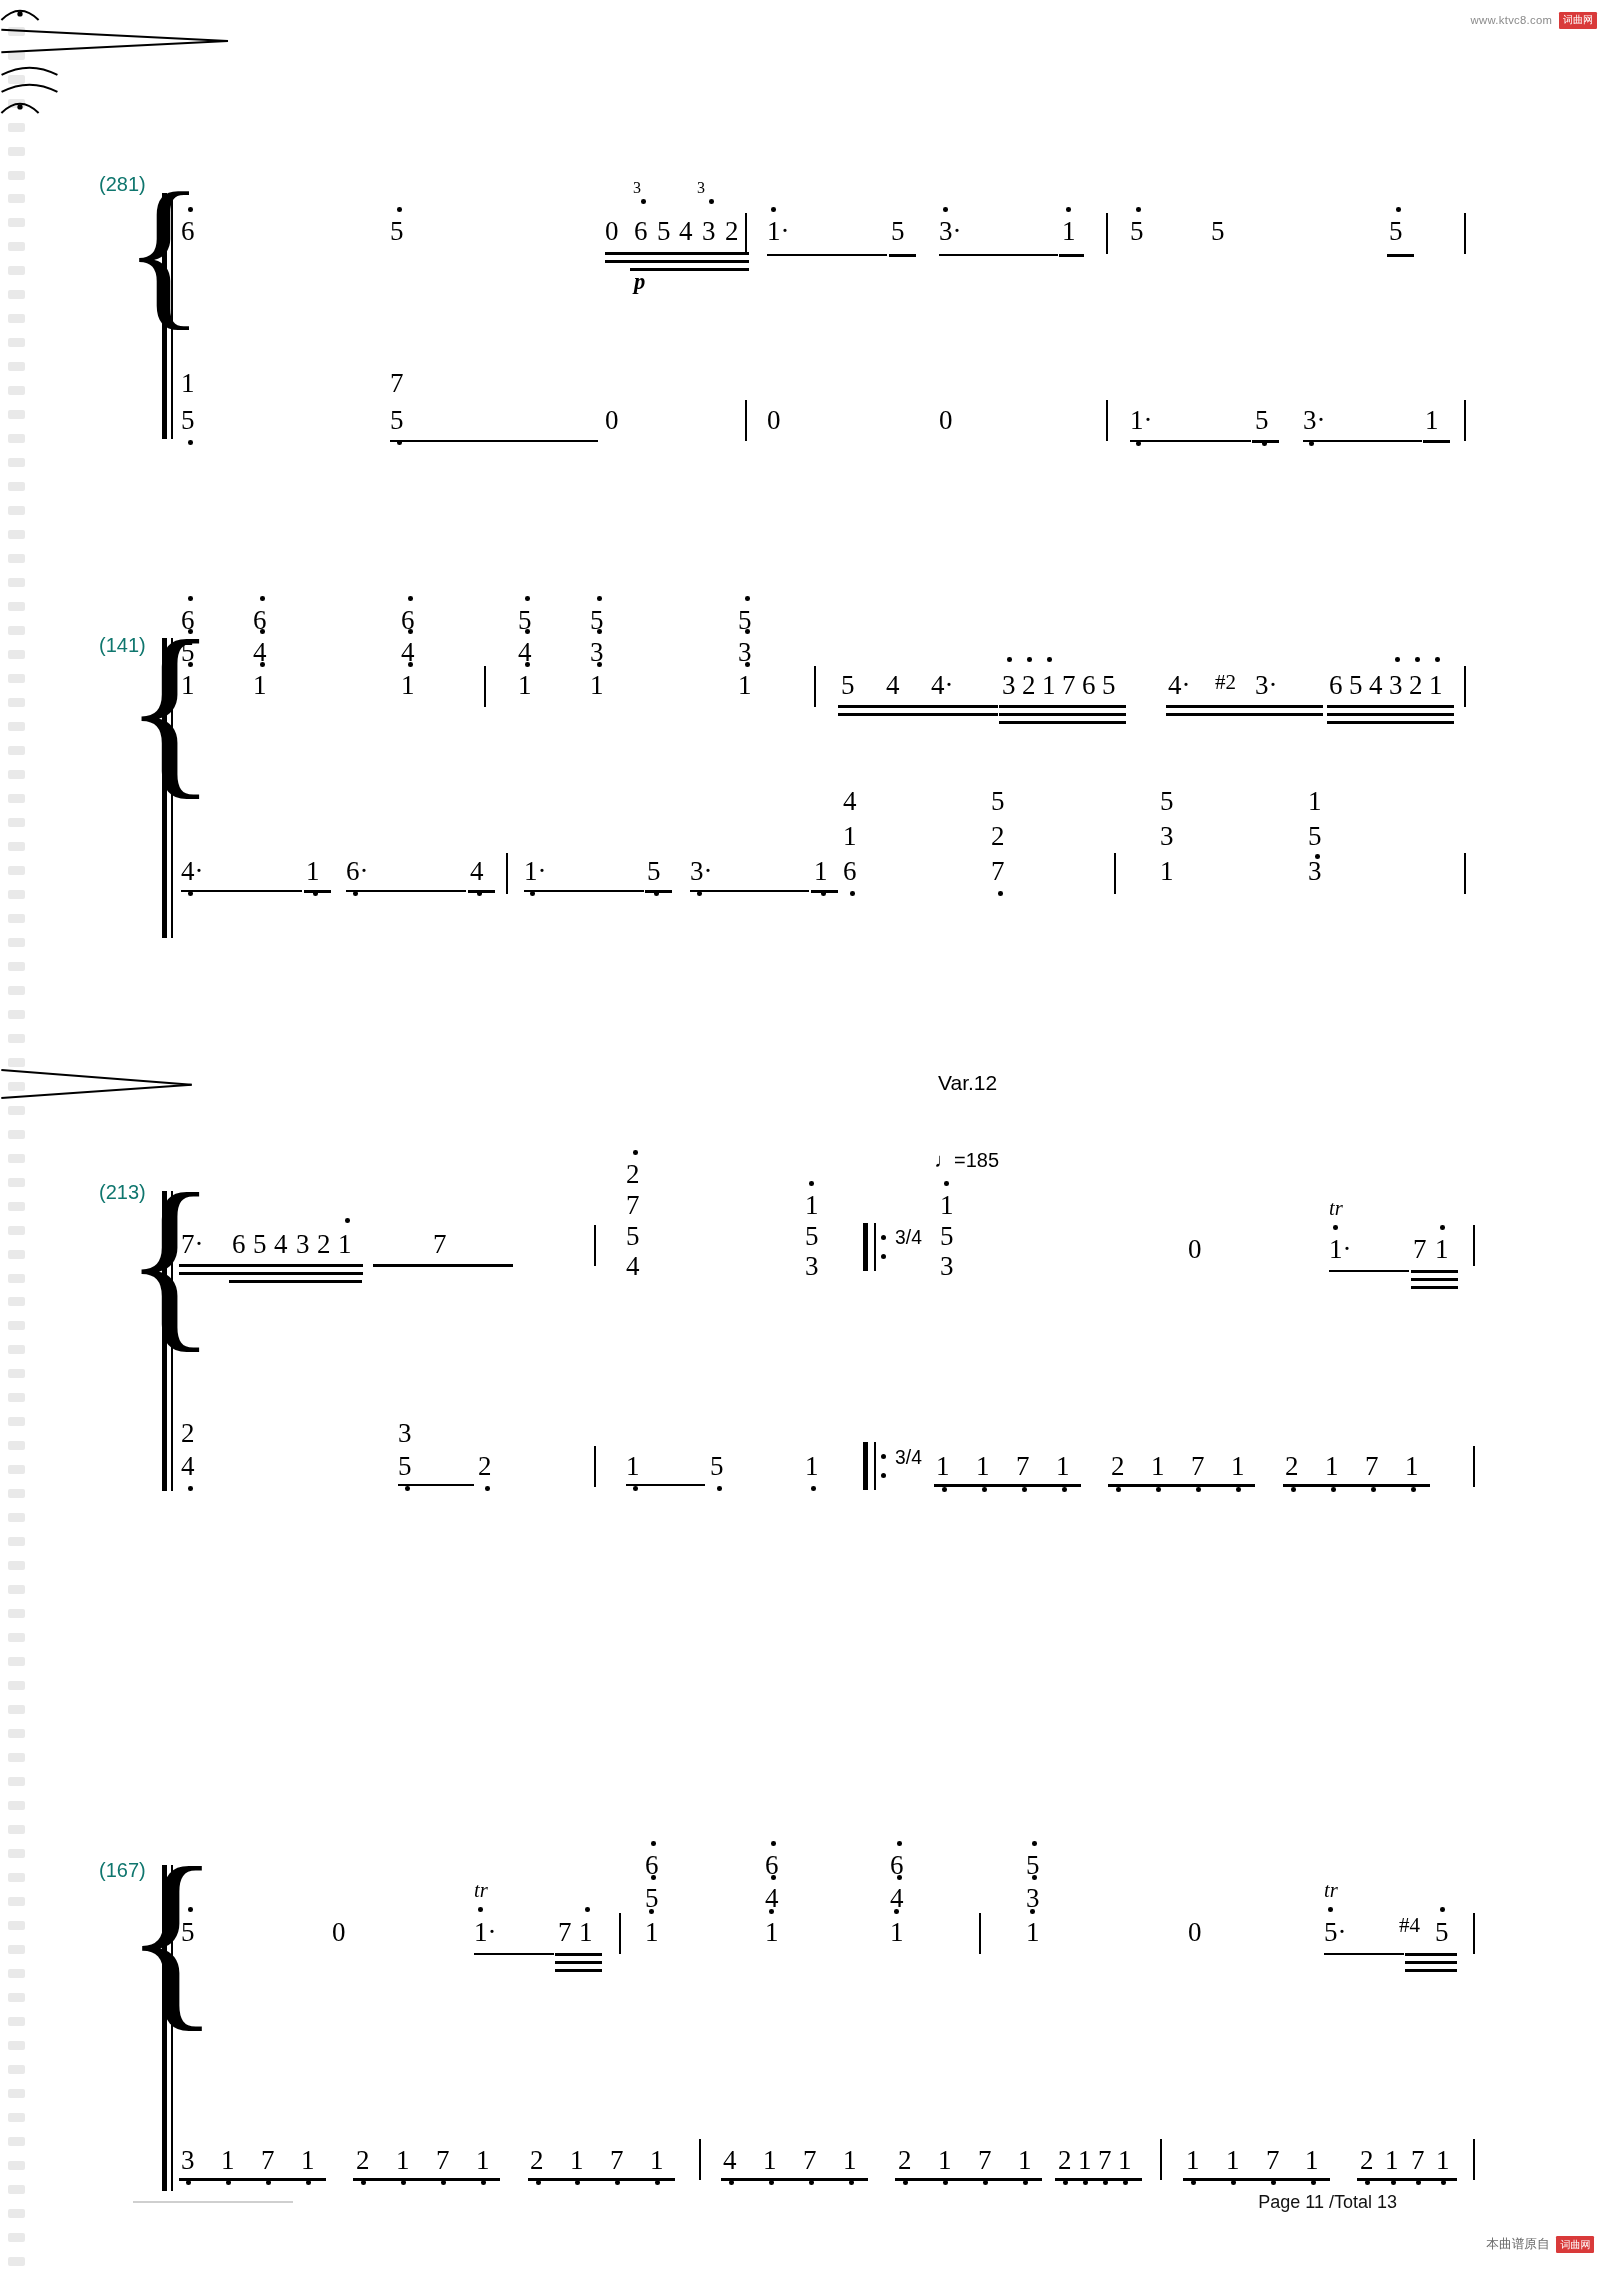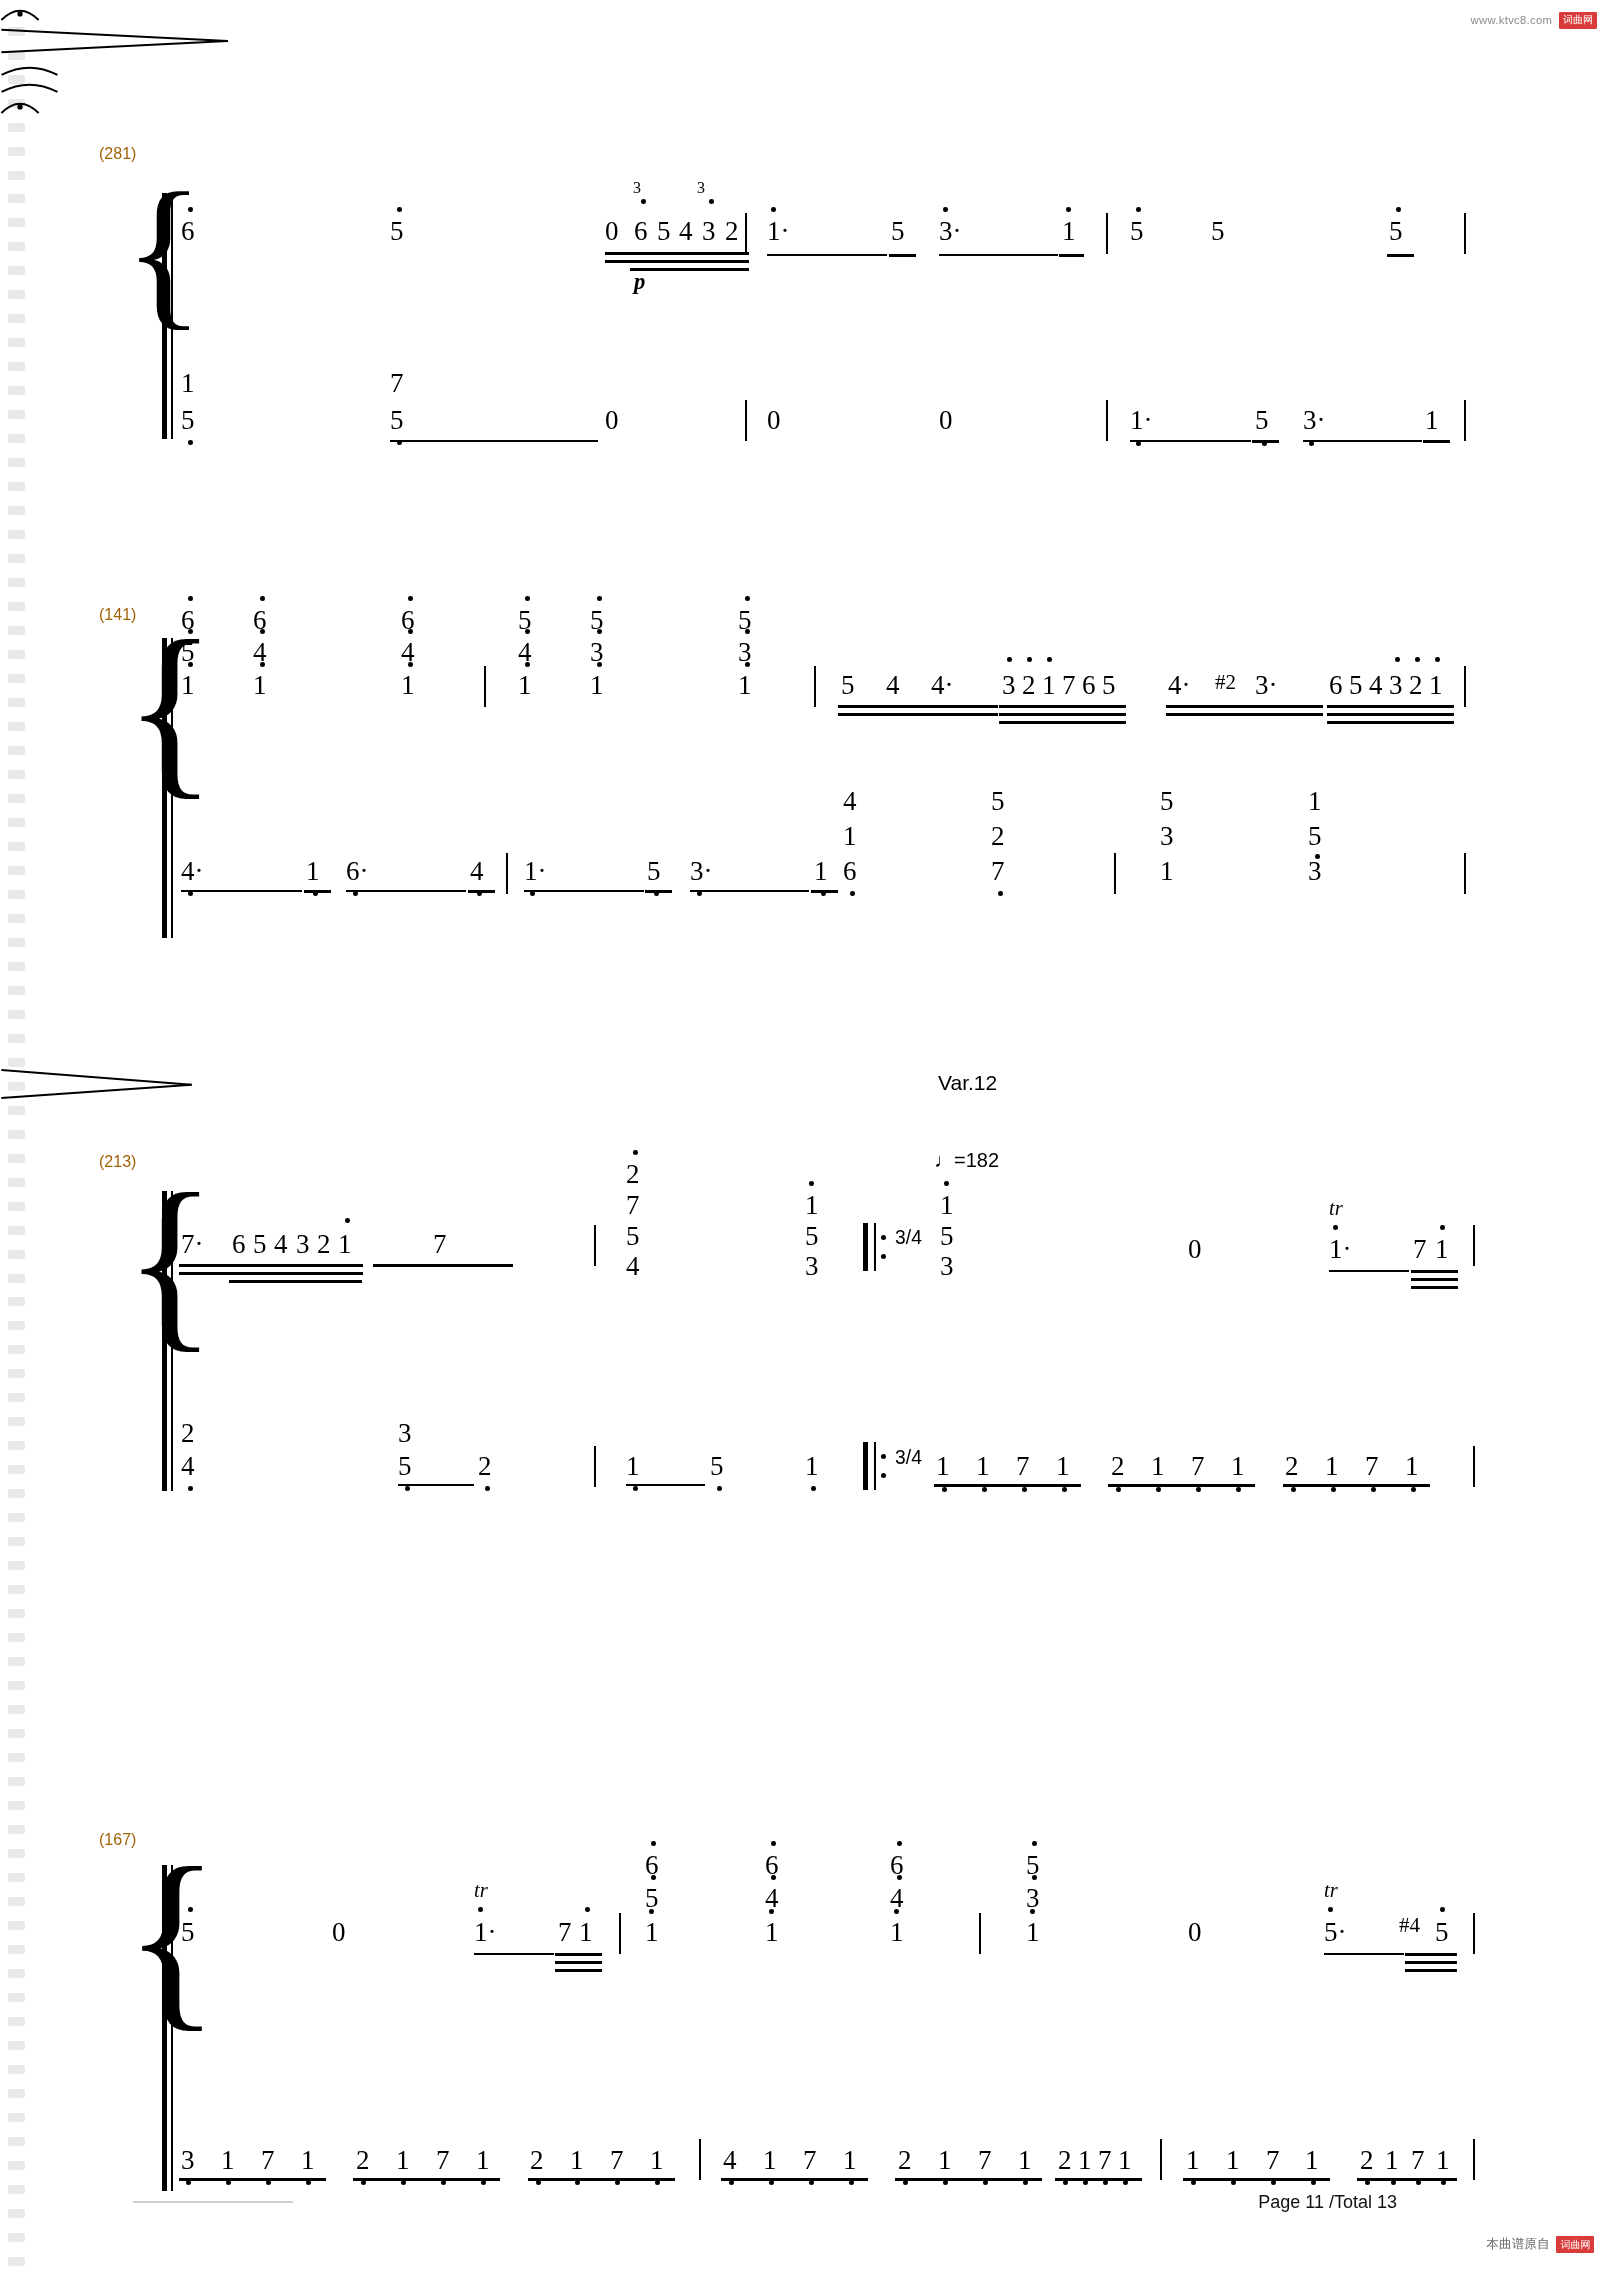--- a/index.html
+++ b/index.html
@@ -96,8 +96,9 @@
   .measure-no {
     position: absolute;
     font-family: "Liberation Sans", sans-serif;
-    font-size: 16px;
-    color: #a16207;
+    font-size: 20px;
+    color: #0f766e;
+    margin-top: 28px;
   }
   .brace {
     position: absolute;

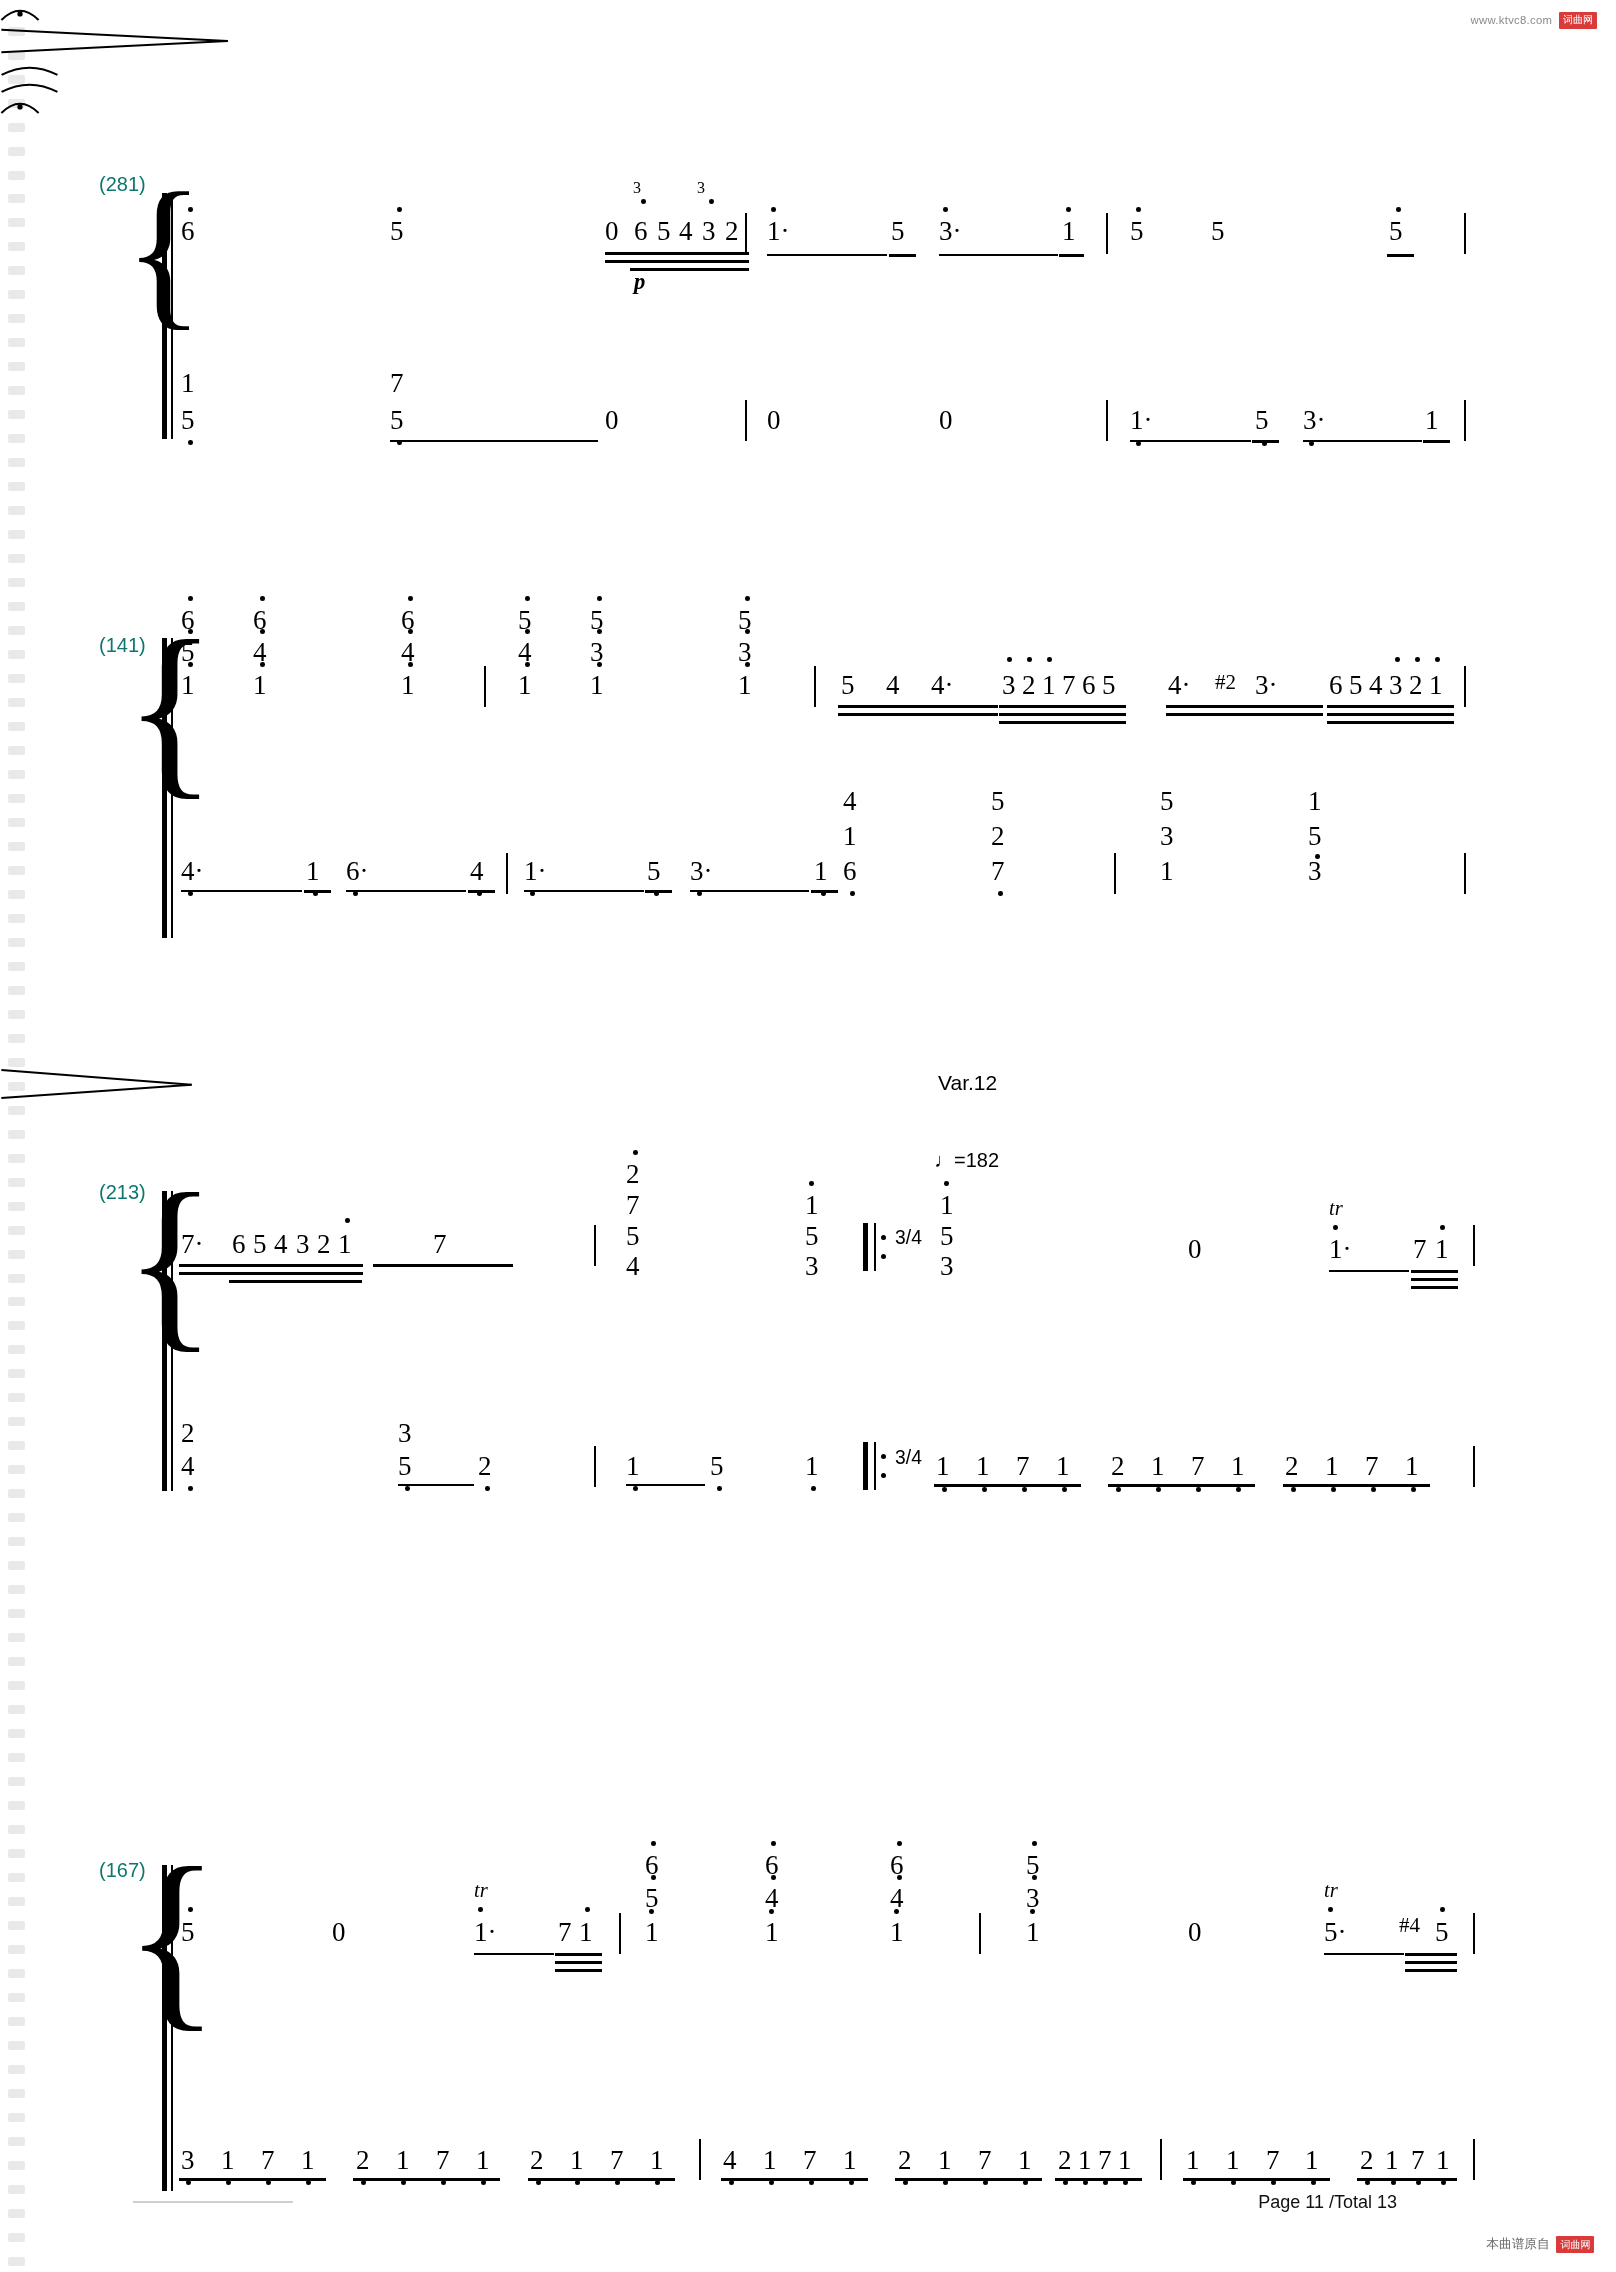--- a/index.html
+++ b/index.html
@@ -564,7 +564,7 @@
 
   <div class="system" style="left:0;top:1066px;width:1617px;height:520px;">
     <div class="label" style="left:938px;top:5px;">Var.12</div>
-    <div class="tempo" style="left:934px;top:83px;">♩=182</div>
+    <div class="tempo" style="left:934px;top:83px;">♩=185</div>
 
     <div class="measure-no" style="left:99px;top:87px;">(213)</div>
     <div class="brace" style="left:124px;top:107px;font-size:193px;line-height:0.92;">{</div>

